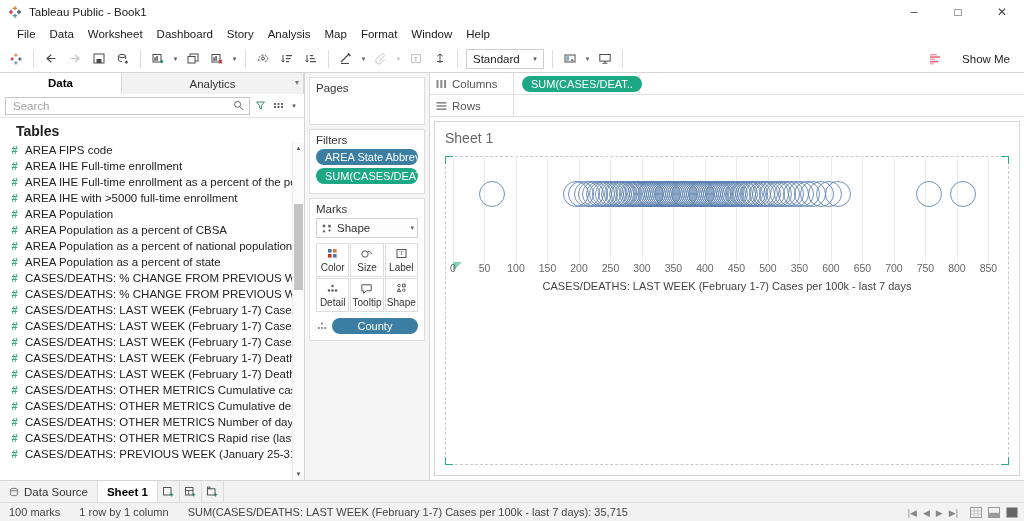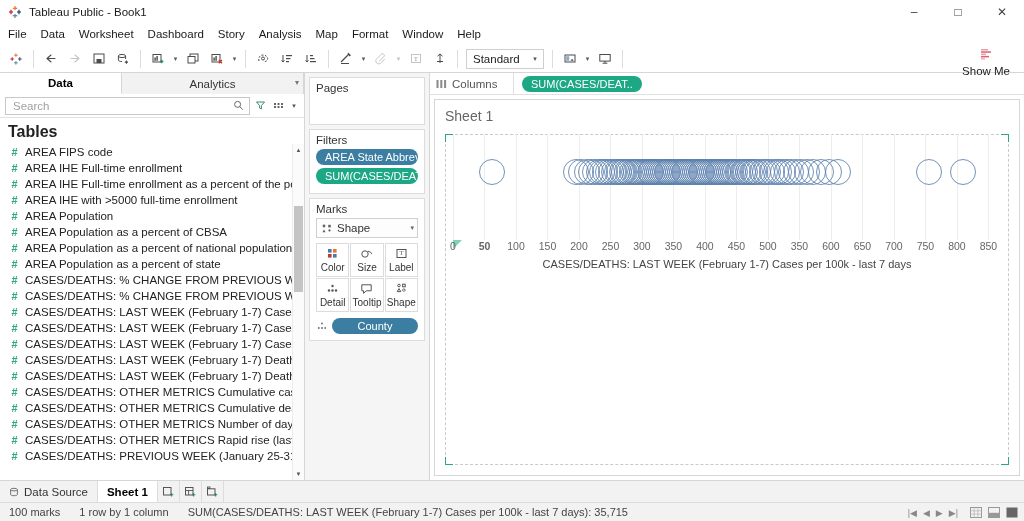--- a/index.html
+++ b/index.html
@@ -28,7 +28,7 @@
   
   .menubar {
     height: 21px; display: flex; align-items: center;
-    background: #ffffff; flex: 0 0 21px; padding-left: 1px;
+    background: #ffffff; flex: 0 0 21px; padding-left: 10px;
   }
   .menu-item { padding: 2px 7px; font-size: 11.5px; color: #1a1a1a; line-height: 15px; }
 

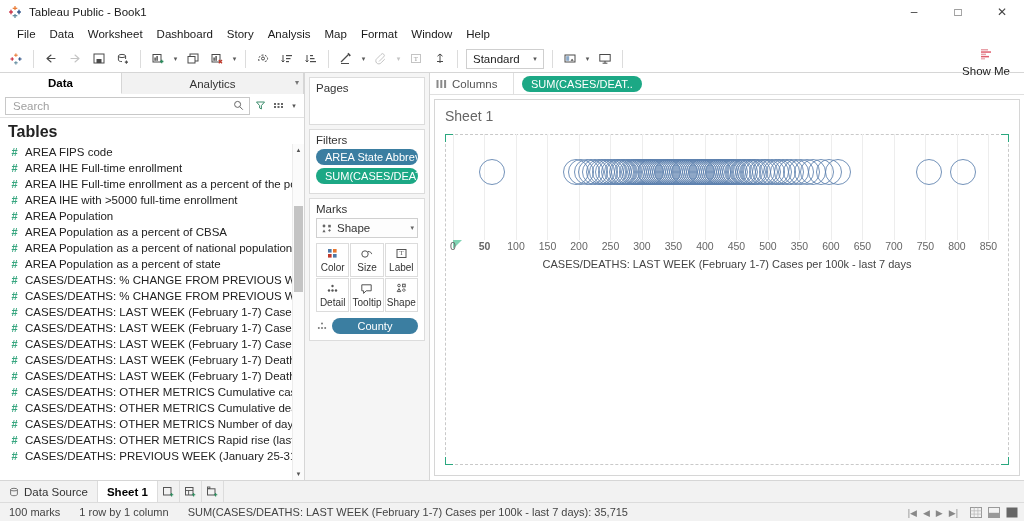--- a/index.html
+++ b/index.html
@@ -50,8 +50,8 @@
   .fitsel .car { font-size: 7px; color:#555; width:12px; text-align:center;}
   .showme {
     position: absolute; right: 8px; top: 3px; height: 21px;
-    display: flex; align-items: center; gap: 5px; padding: 0 6px;
-    font-size: 11.5px; color: #222; flex-direction: column;
+    display: flex; align-items: center; gap: 21px; padding: 0 6px;
+    font-size: 11.5px; color: #222;
   }
 
   

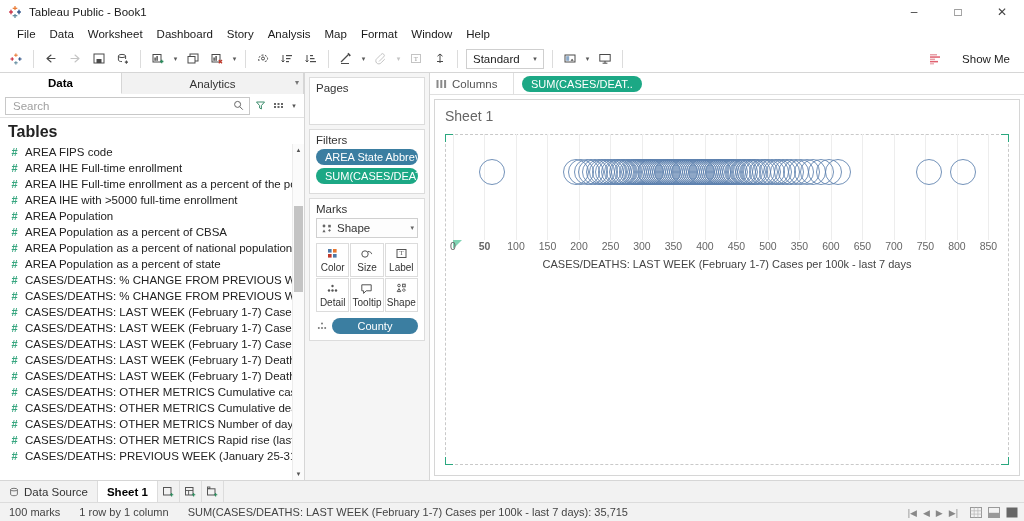--- a/index.html
+++ b/index.html
@@ -652,6 +652,19 @@
         </div>
       </div>
 
+      <div class="shelf">
+        <div class="shelf-label">
+          <span>
+            <svg width="11" height="10" viewBox="0 0 11 10">
+                <rect x="0.5" y="1" width="10" height="1.6" fill="#8a8a8a"></rect>
+                <rect x="0.5" y="4.2" width="10" height="1.6" fill="#8a8a8a"></rect>
+                <rect x="0.5" y="7.4" width="10" height="1.6" fill="#8a8a8a"></rect>
+              </svg>
+          </span>
+          <span>Rows</span>
+        </div>
+        <div class="shelf-drop"></div>
+      </div>
 
       <div class="canvas">
         <div class="sheet-title">Sheet 1</div>

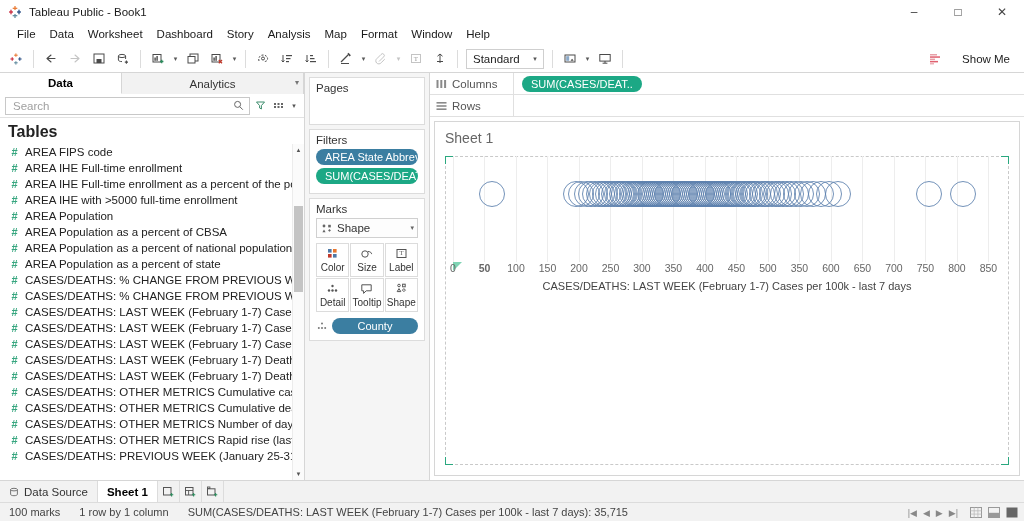--- a/index.html
+++ b/index.html
@@ -89,7 +89,7 @@
   }
   .dp-search input::placeholder { color:#a0a0a0; }
   .mini-ic { width:15px; height:18px; display:flex; align-items:center; justify-content:center; color:#555; }
-  .dp-tables-hdr { padding: 5px 8px 3px 8px; font-weight: bold; font-size: 16px; color:#222; flex:0 0 auto; }
+  .dp-tables-hdr { padding: 5px 8px 3px 16px; font-weight: bold; font-size: 14px; color:#222; flex:0 0 auto; }
   .dp-list { flex: 1 1 auto; overflow: hidden; position: relative; min-height:0; }
   .dp-list-inner { position:absolute; left:0; top:0; right:12px; bottom:0; overflow:hidden; }
   .field-row {

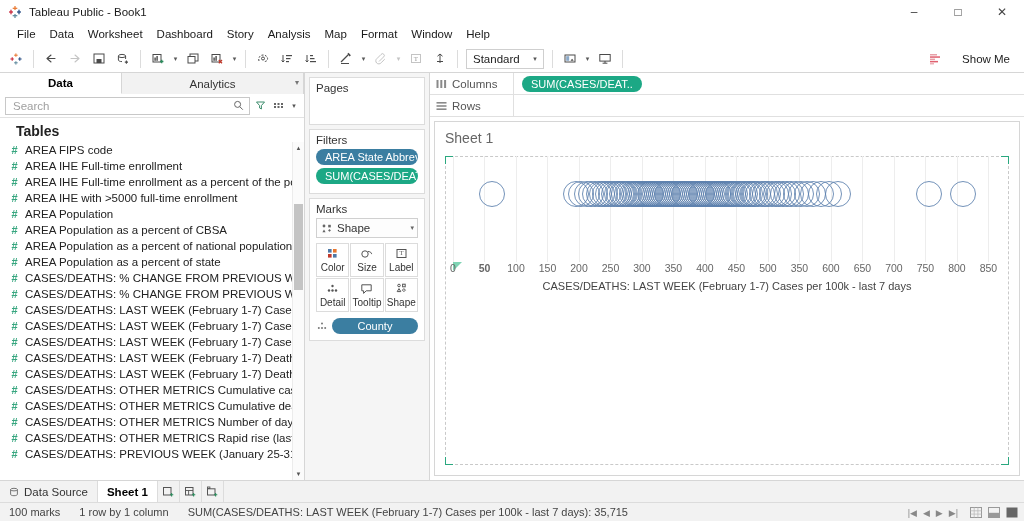--- a/index.html
+++ b/index.html
@@ -797,7 +797,7 @@
           <div class="axis" id="x-axis">
             <div class="green-tri"></div>
           <div class="tick" style="left: 0px;">0</div>
-              <div class="tick" style="left: 31.4943px; font-weight: bold;">50</div>
+              <div class="tick" style="left: 31.4943px;">50</div>
               <div class="tick" style="left: 62.9885px;">100</div>
               <div class="tick" style="left: 94.4828px;">150</div>
               <div class="tick" style="left: 125.977px;">200</div>

